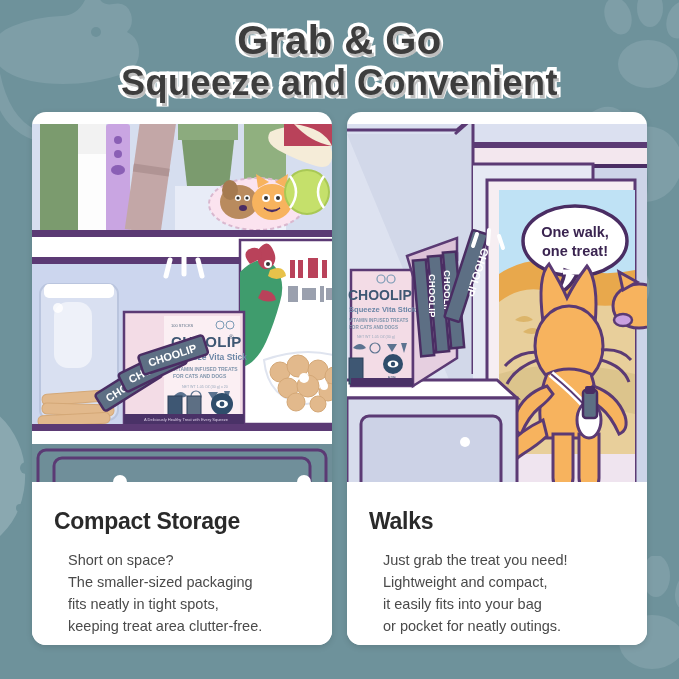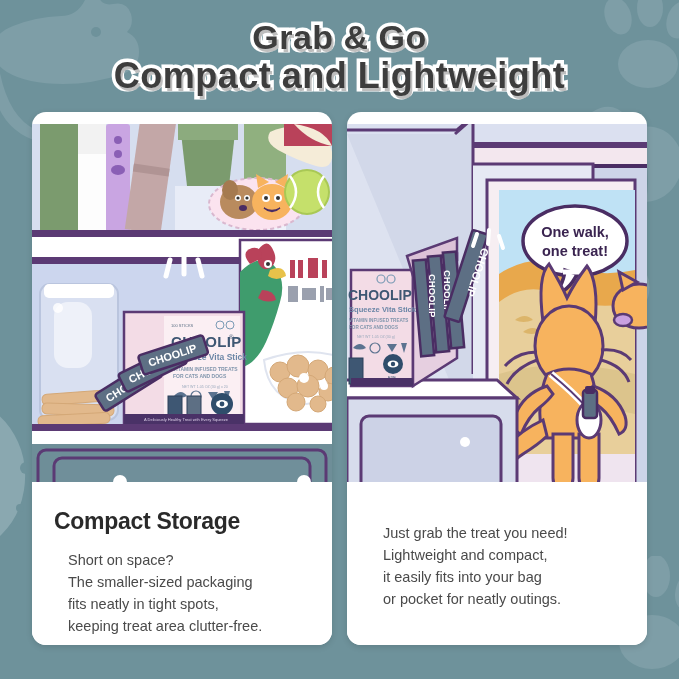--- a/index.html
+++ b/index.html
@@ -29,7 +29,7 @@
     paint-order:stroke fill;
     text-shadow:2px 3px 0 rgba(40,40,40,.30);
   }
-  .heading .l1{font-size:34px;}
+  .heading .l1{font-size:40px;}
   .heading .l2{font-size:36px;}
 
   

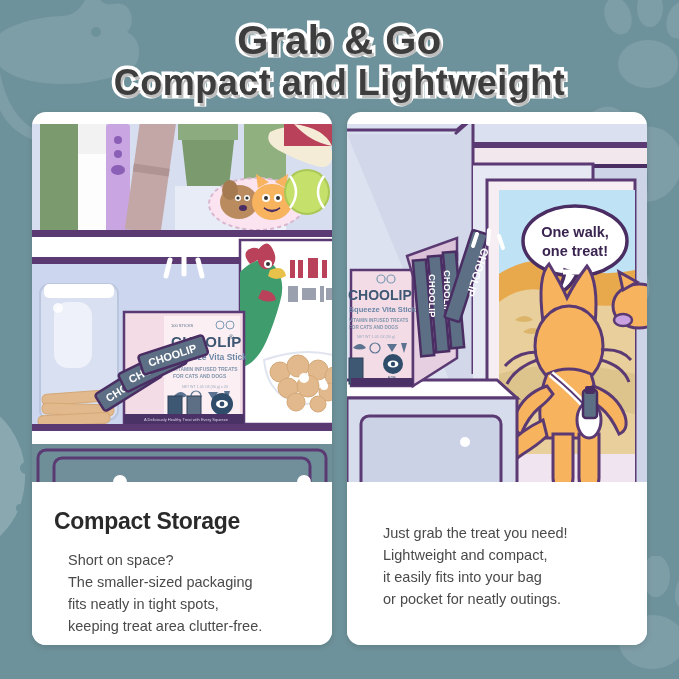--- a/index.html
+++ b/index.html
@@ -90,7 +90,7 @@
 
   <div class="heading">
     <span class="ln l1">Grab &amp; Go</span>
-    <span class="ln l2">Compact and Lightweight</span>
+    <span class="ln l2">Squeeze and Convenient</span>
   </div>
 
   <div class="card" id="card-left">

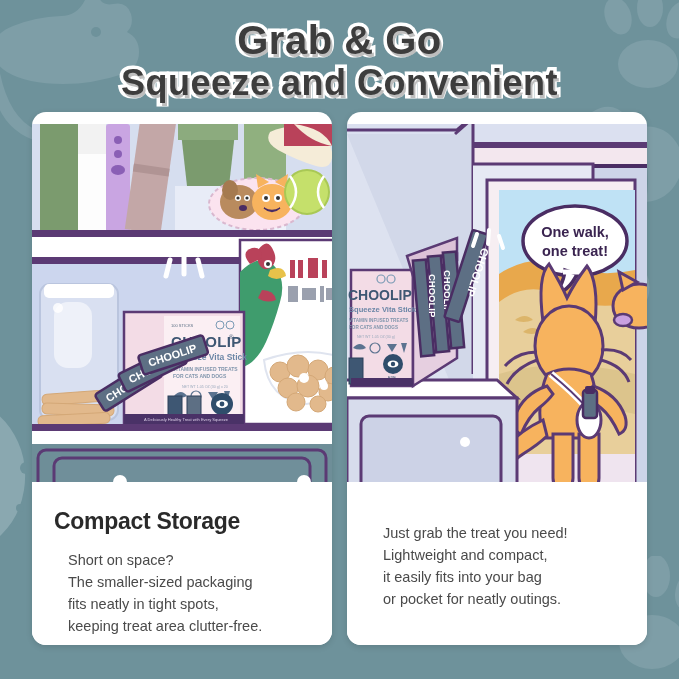--- a/index.html
+++ b/index.html
@@ -421,6 +421,7 @@
       </svg>
     </div>
     <div class="caption">
+      <p class="cap-title">Walks</p>
       <p class="cap-body">
         <span>Just grab the treat you need!</span>
         <span>Lightweight and compact,</span>

